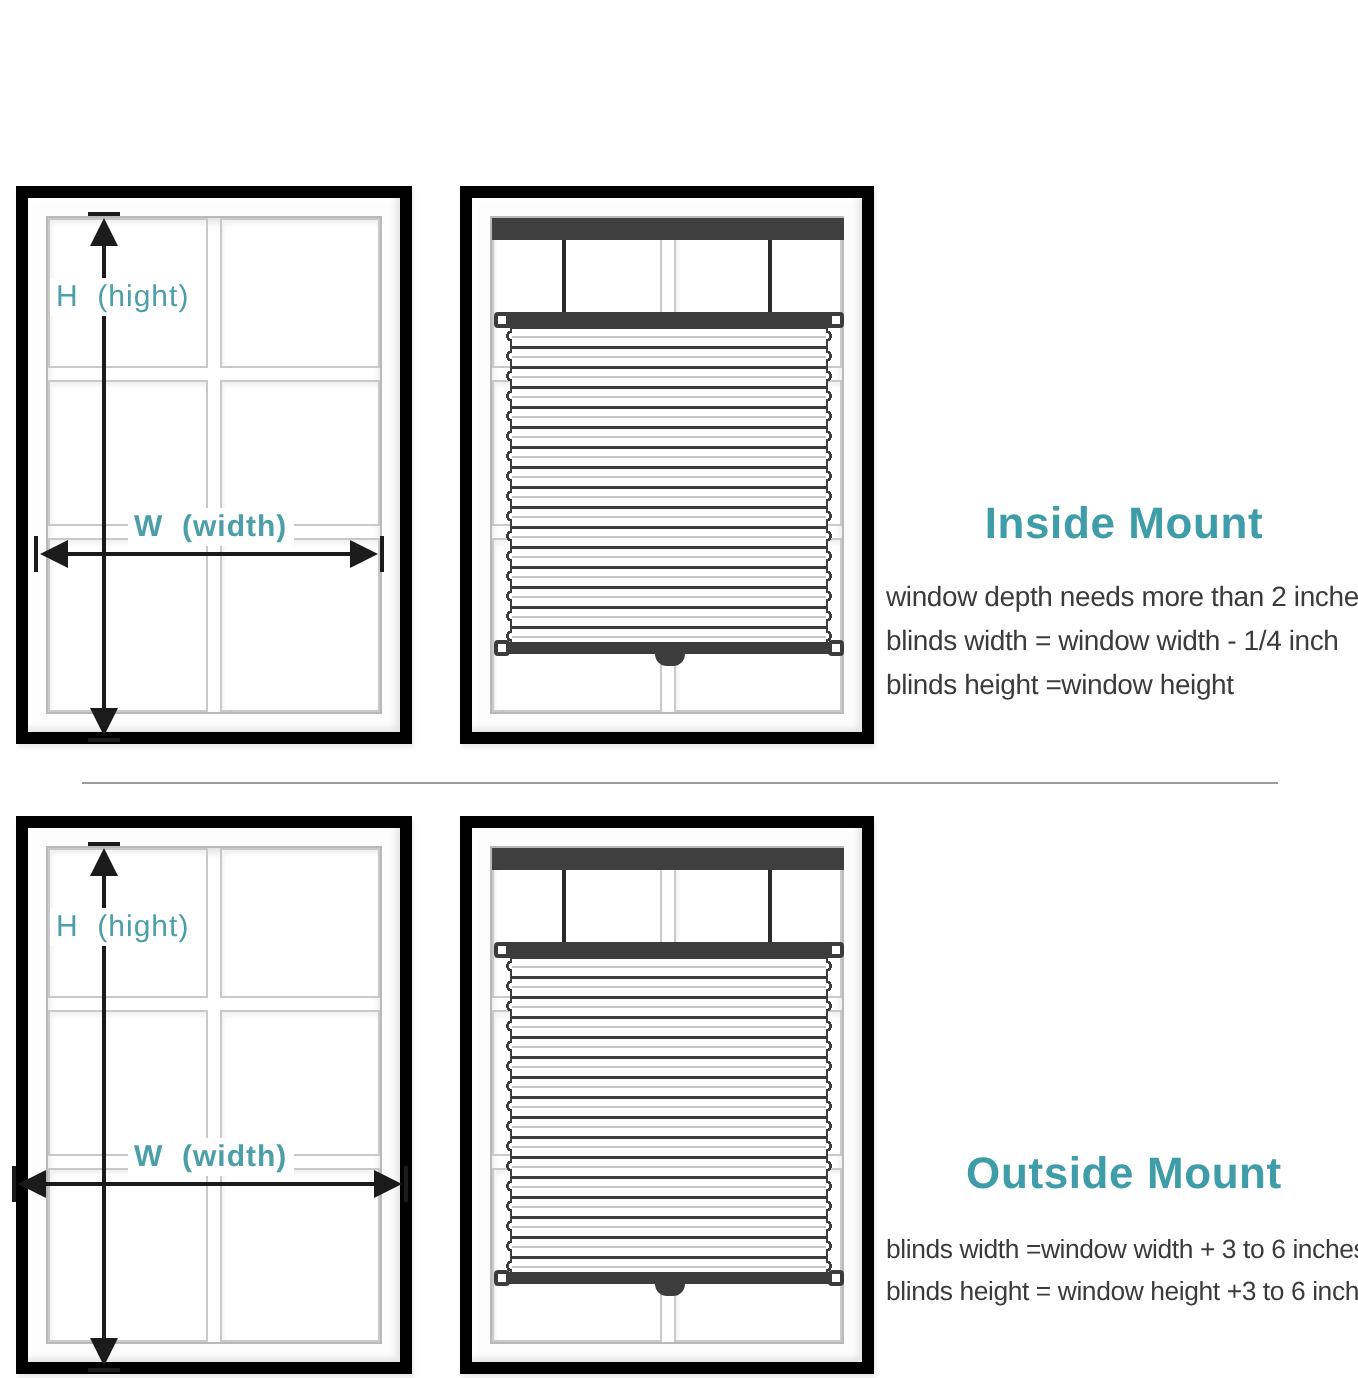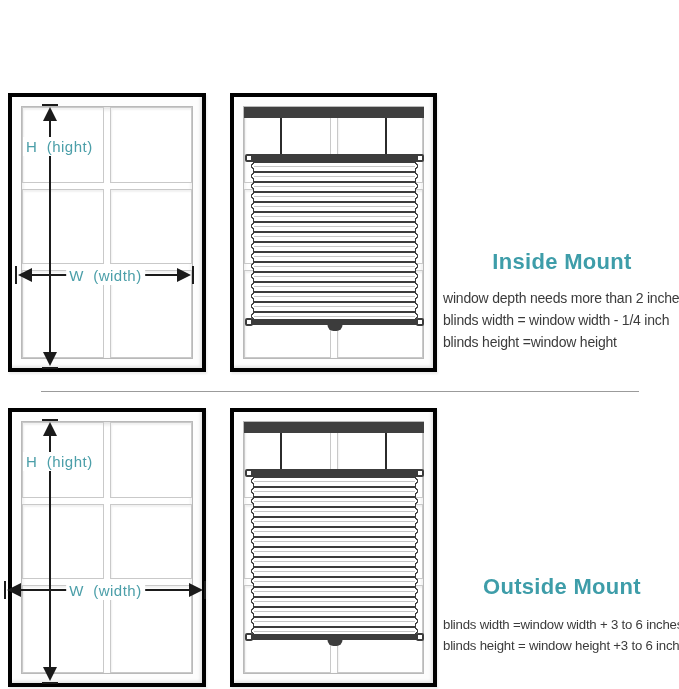--- a/index.html
+++ b/index.html
@@ -31,7 +31,7 @@
   
   .window {
     position:absolute; top:0; height:279px; background:#fdfdfd;
-    border:4px solid #000000; padding:9px;
+    border:6px solid #000000; padding:9px;
     box-shadow: inset -2px -2px 3px rgba(0,0,0,0.10),
                 inset 2px 2px 2px rgba(255,255,255,0.9),
                 1px 2px 2px rgba(0,0,0,0.08);

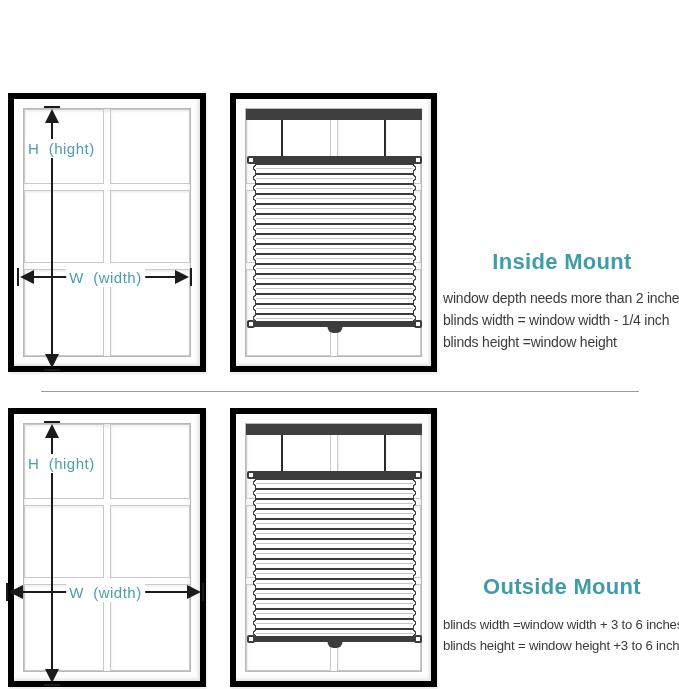--- a/index.html
+++ b/index.html
@@ -71,7 +71,7 @@
     background:#ffffff; padding:1px 3px; white-space:pre; z-index:3;
   }
   .hlabel { left:11px; top:40px; }
-  .wlabel { left:50%; top:169px; transform:translateX(-52%); }
+  .wlabel { left:50%; top:155px; transform:translateX(-52%);font-weight:bold; }
 
   
   .headrail { position:absolute; left:10px; right:9px; top:10px; height:11px; background:#3f3f3f; z-index:2; }

